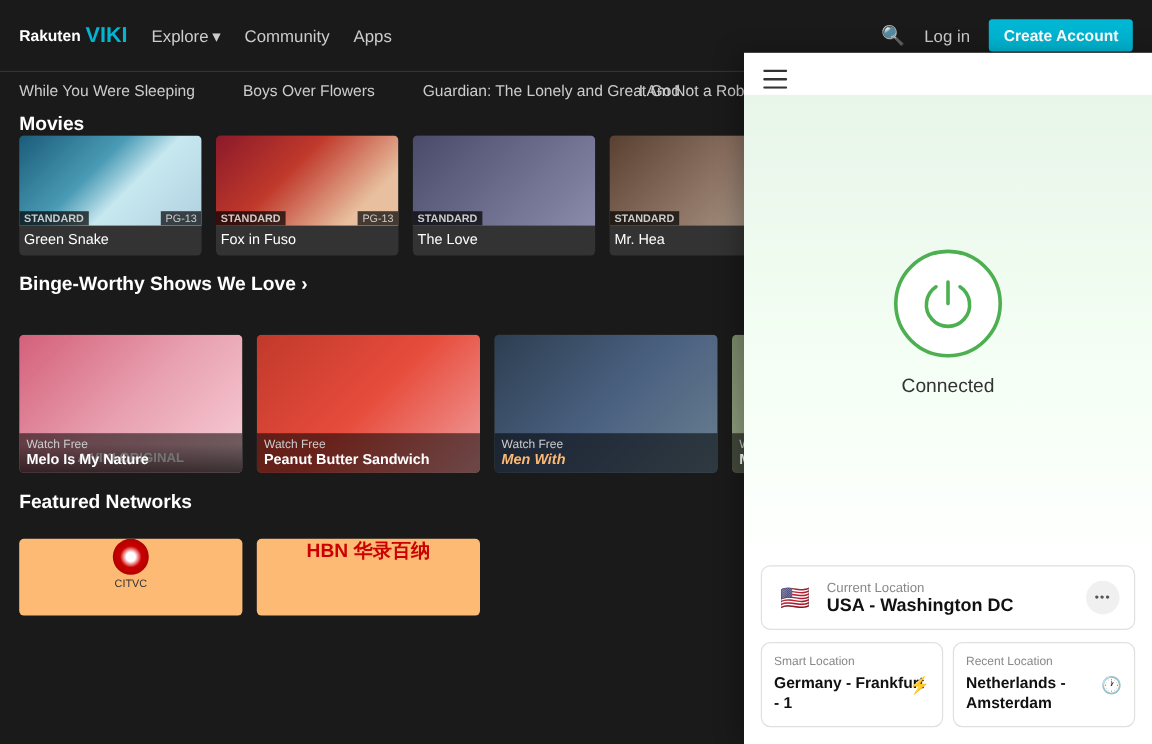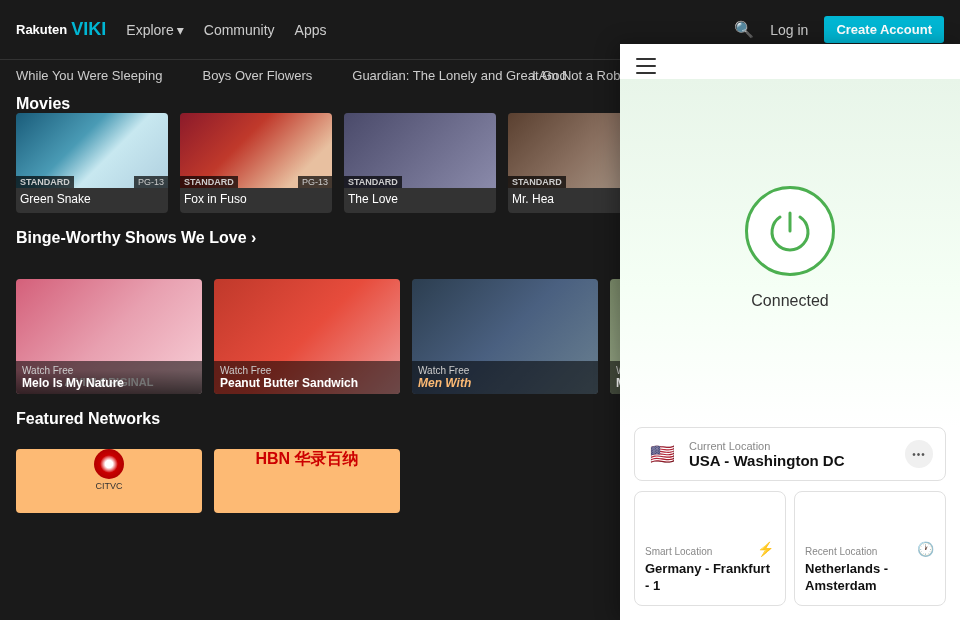--- a/index.html
+++ b/index.html
@@ -283,7 +283,6 @@
       font-size: 10px;
       color: #888;
       margin-bottom: 4px;
-      margin-top: 44px;
     }
     .loc-name {
       font-size: 13px;

